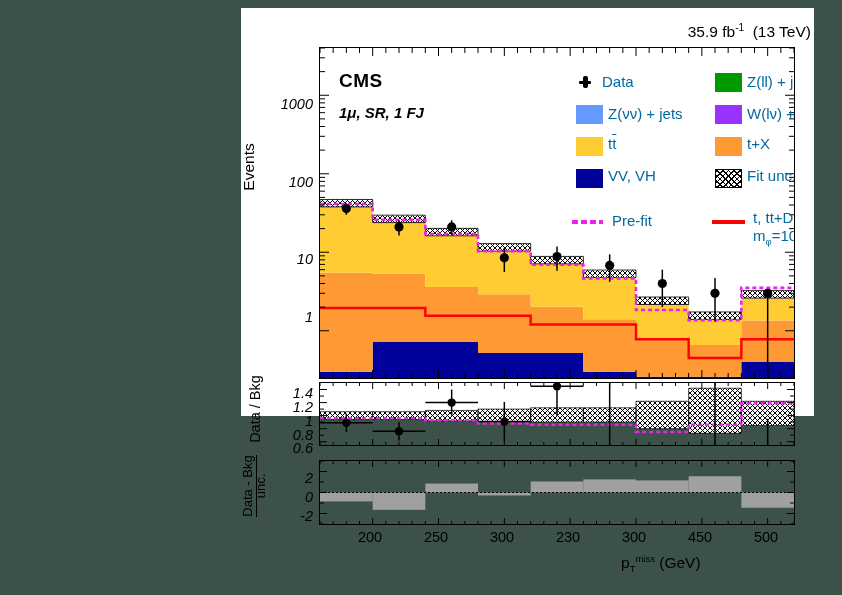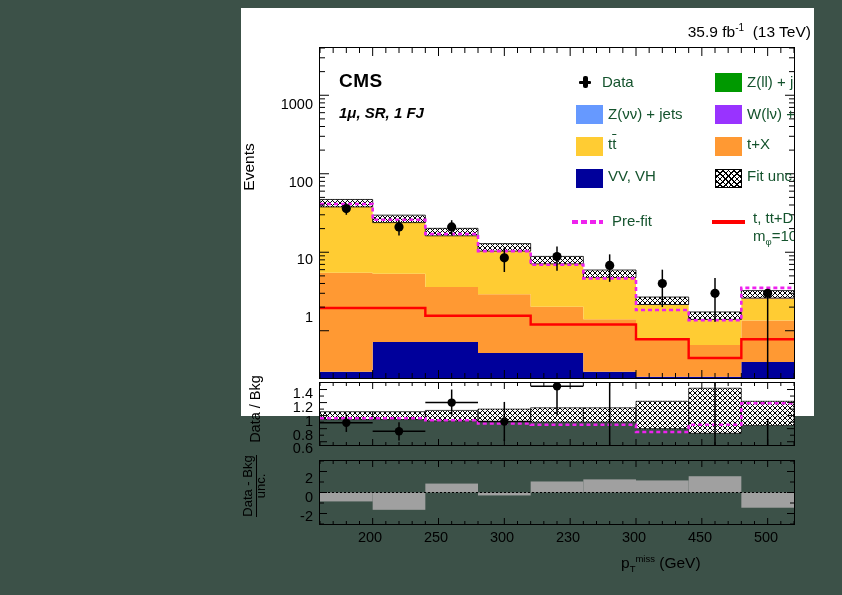--- a/index.html
+++ b/index.html
@@ -27,7 +27,7 @@
 
   
   .lgbox{position:absolute;width:27px;height:19px;}
-  .lgtxt{position:absolute;font-size:15px;color:#14532d;white-space:nowrap;}
+  .lgtxt{position:absolute;font-size:15px;color:#0369a1;white-space:nowrap;}
 
   .hatch{
      background-color:#ffffff;

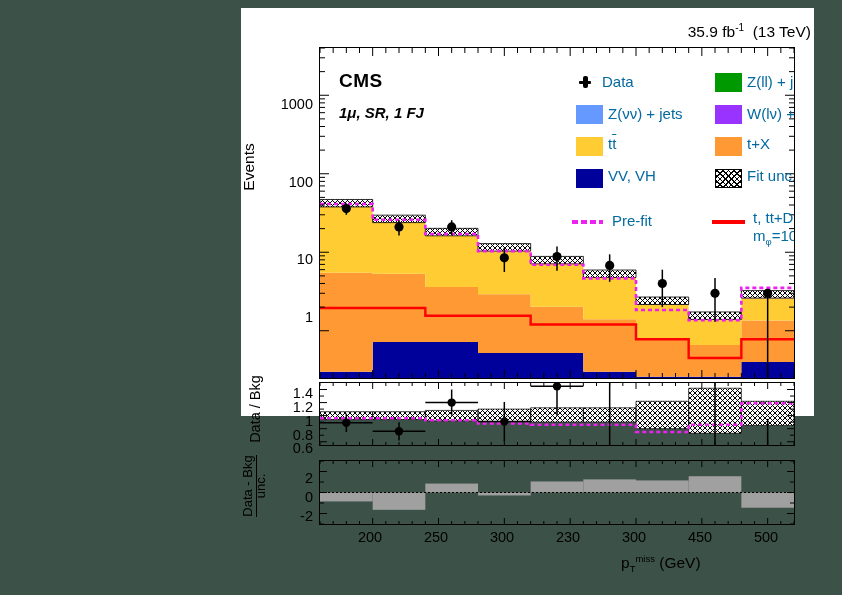--- a/index.html
+++ b/index.html
@@ -22,7 +22,7 @@
 
   
   .frame{border:1.4px solid #000;box-sizing:border-box;background:transparent;}
-  .ylab{position:absolute;font-size:14.5px;color:#000;text-align:right;}
+  .ylab{position:absolute;font-size:14.5px;color:#000;text-align:right;font-style:italic;}
   .xlab{position:absolute;font-size:14.5px;color:#000;text-align:center;}
 
   

